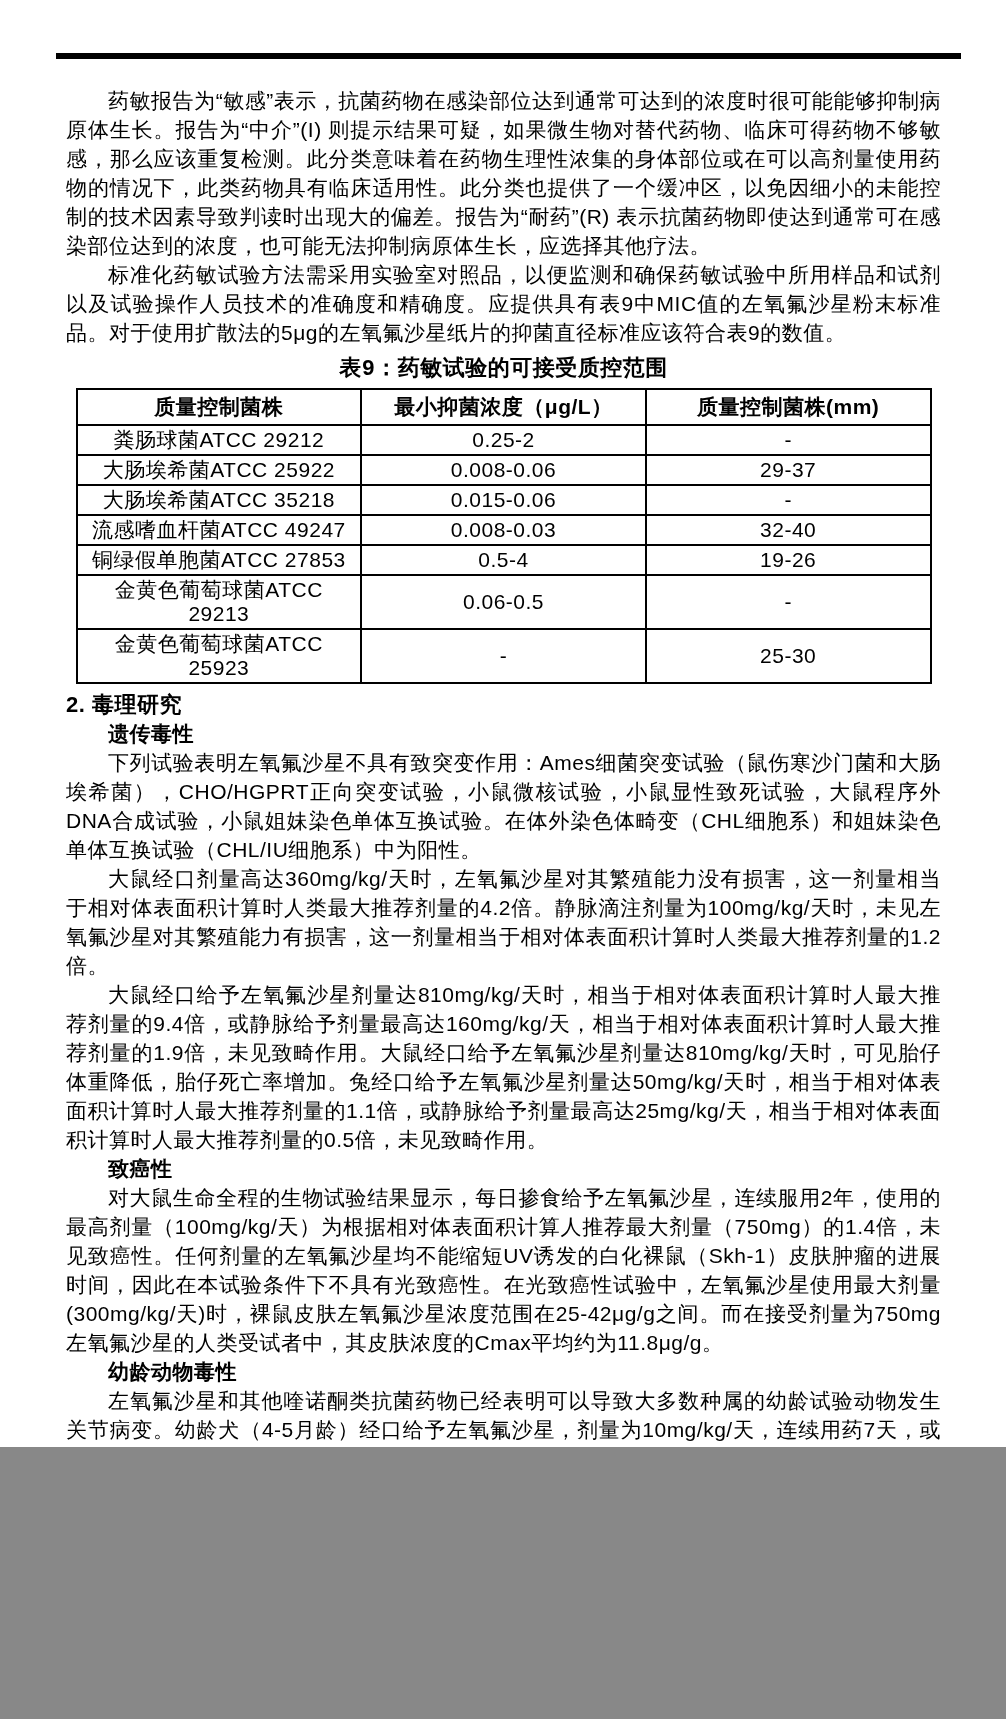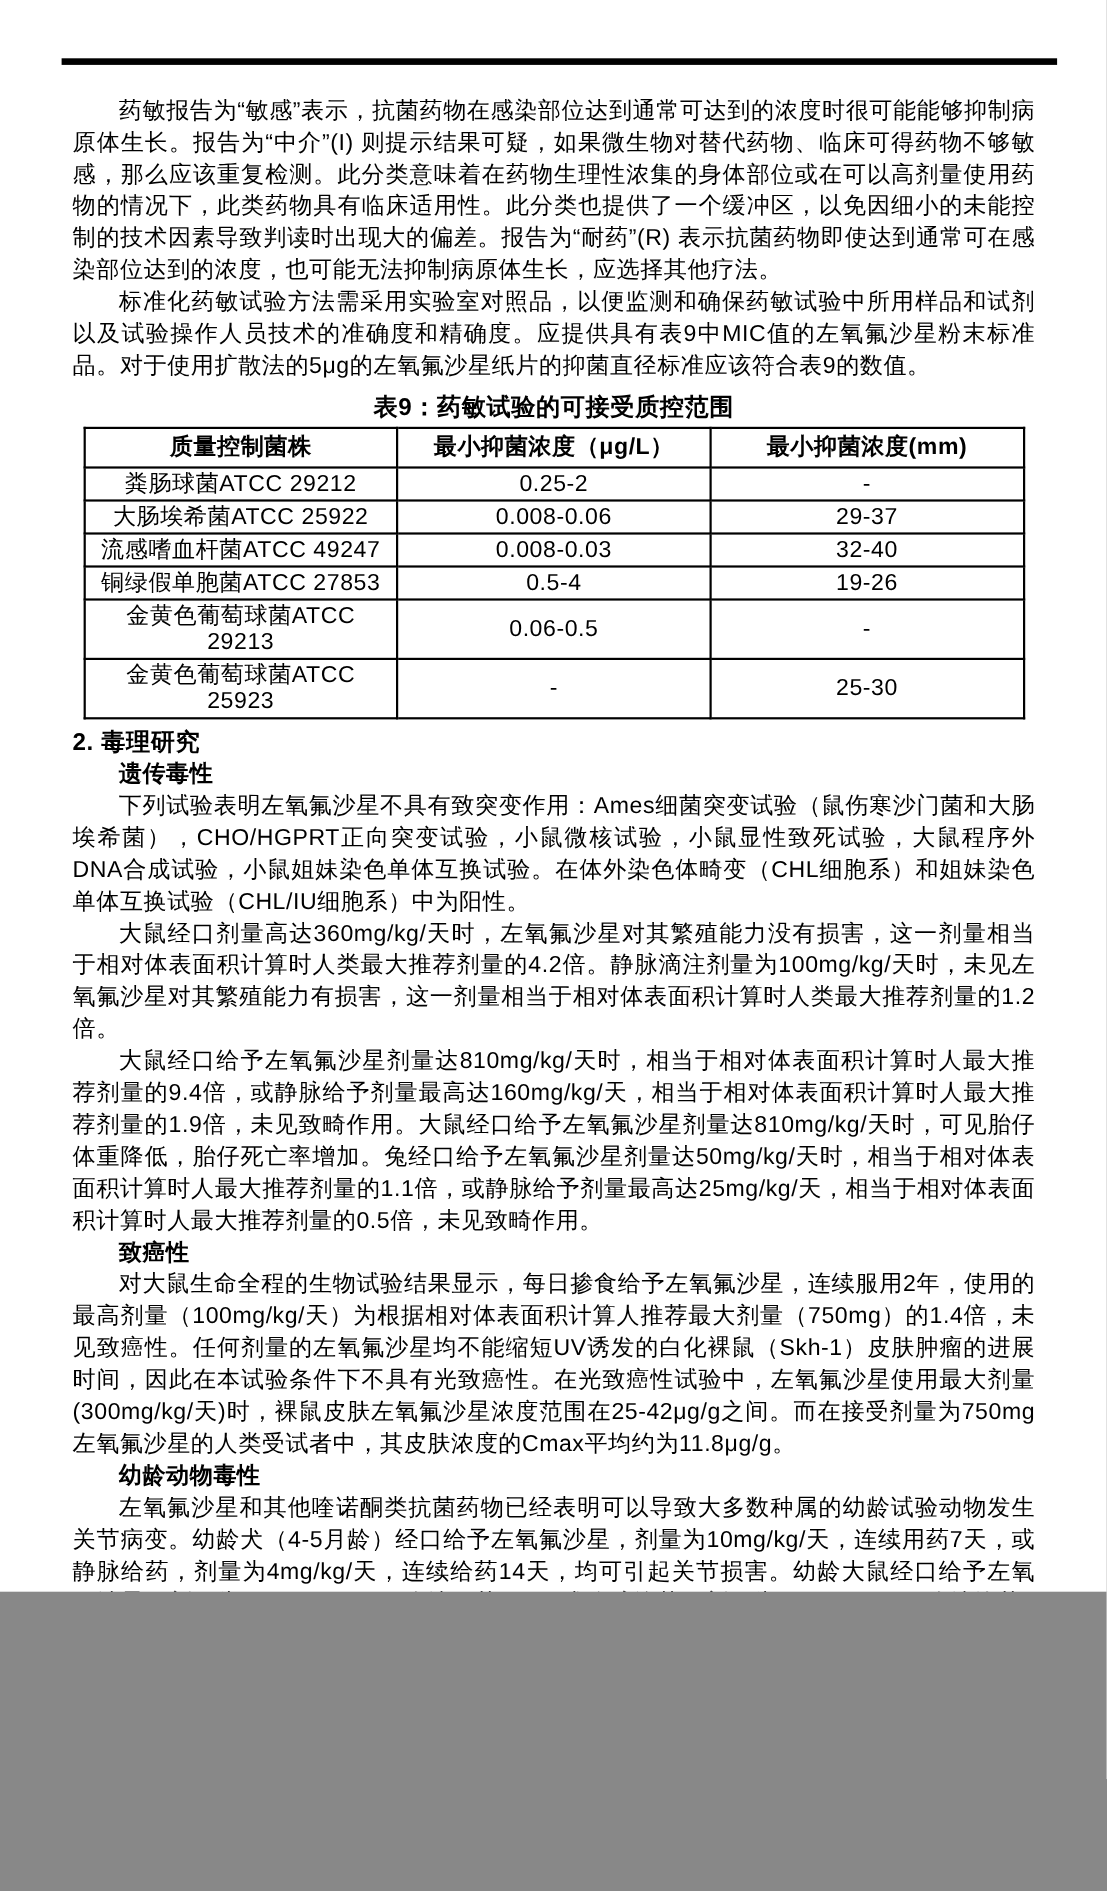--- a/index.html
+++ b/index.html
@@ -65,6 +65,7 @@
     font-size:22px;
     text-align:center;
     text-indent:0;
+    font-family:Liberation Mono, monospace;
   }
   table.qc-table{
     width:856px;

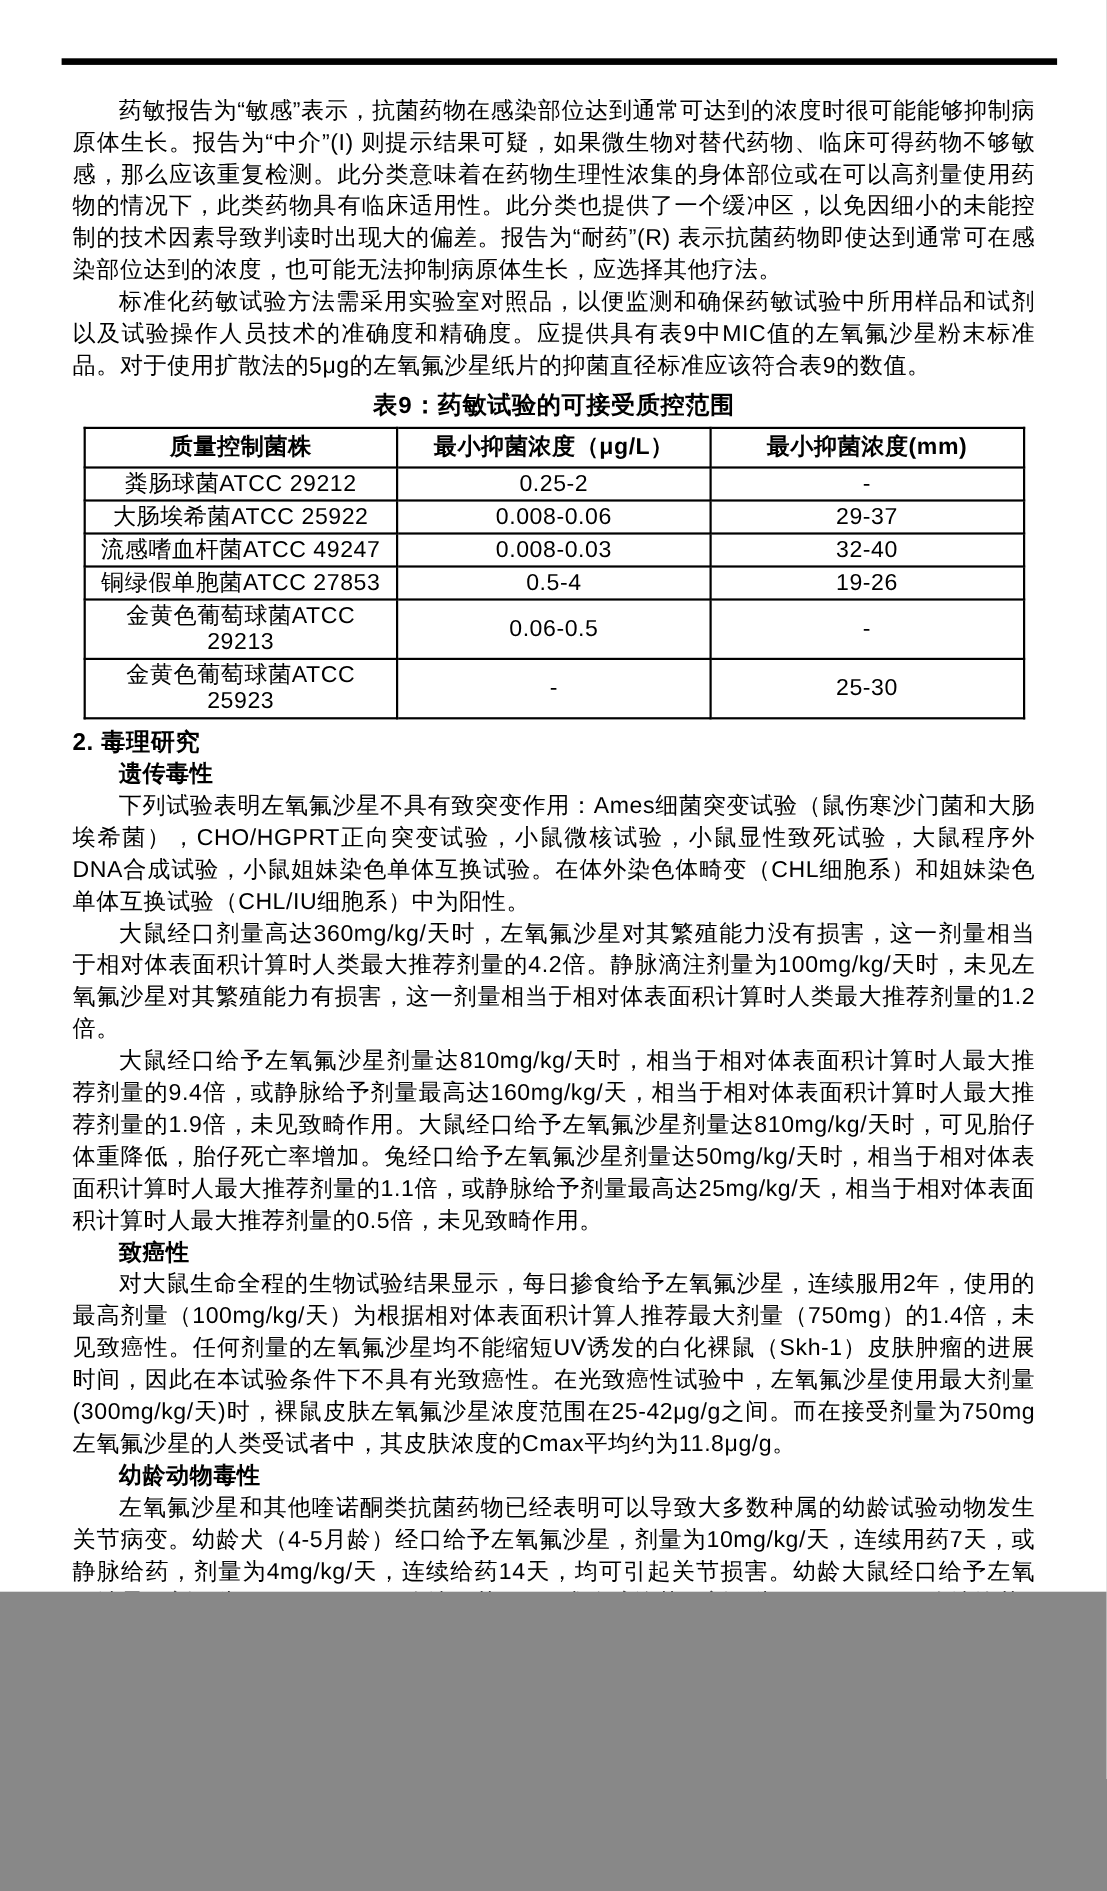--- a/index.html
+++ b/index.html
@@ -118,7 +118,7 @@
         <tr>
           <th>质量控制菌株</th>
           <th>最小抑菌浓度（μg/L）</th>
-          <th>最小抑菌浓度(mm)</th>
+          <th>质量控制菌株(mm)</th>
         </tr>
       </thead>
       <tbody>

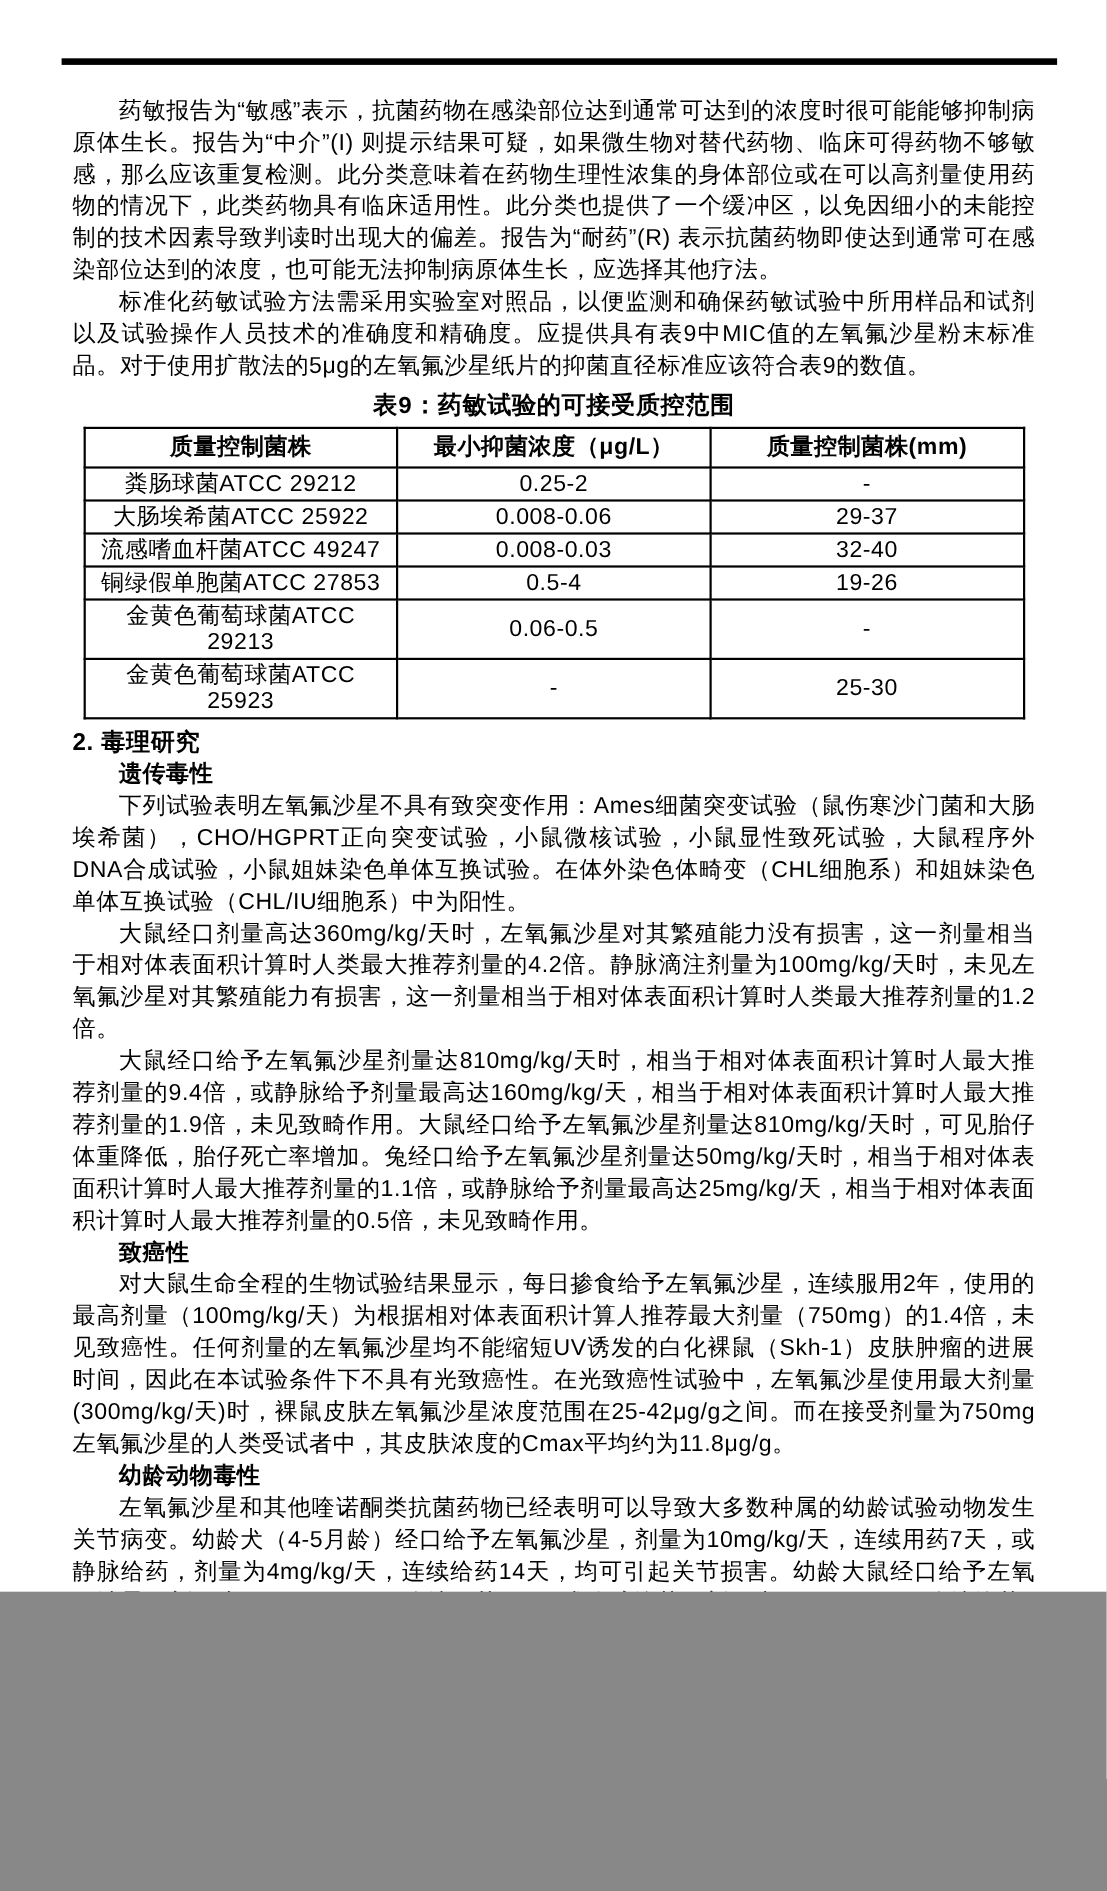--- a/index.html
+++ b/index.html
@@ -133,6 +133,11 @@
             <td>29-37</td>
           </tr>
           <tr>
+            <td>大肠埃希菌ATCC 35218</td>
+            <td>0.015-0.06</td>
+            <td>-</td>
+          </tr>
+          <tr>
             <td>流感嗜血杆菌ATCC 49247</td>
             <td>0.008-0.03</td>
             <td>32-40</td>

